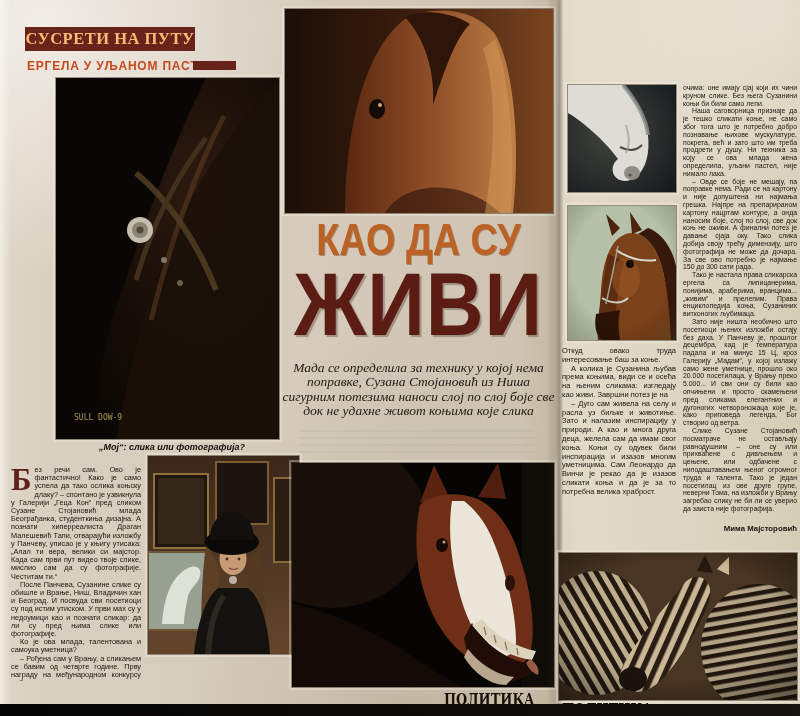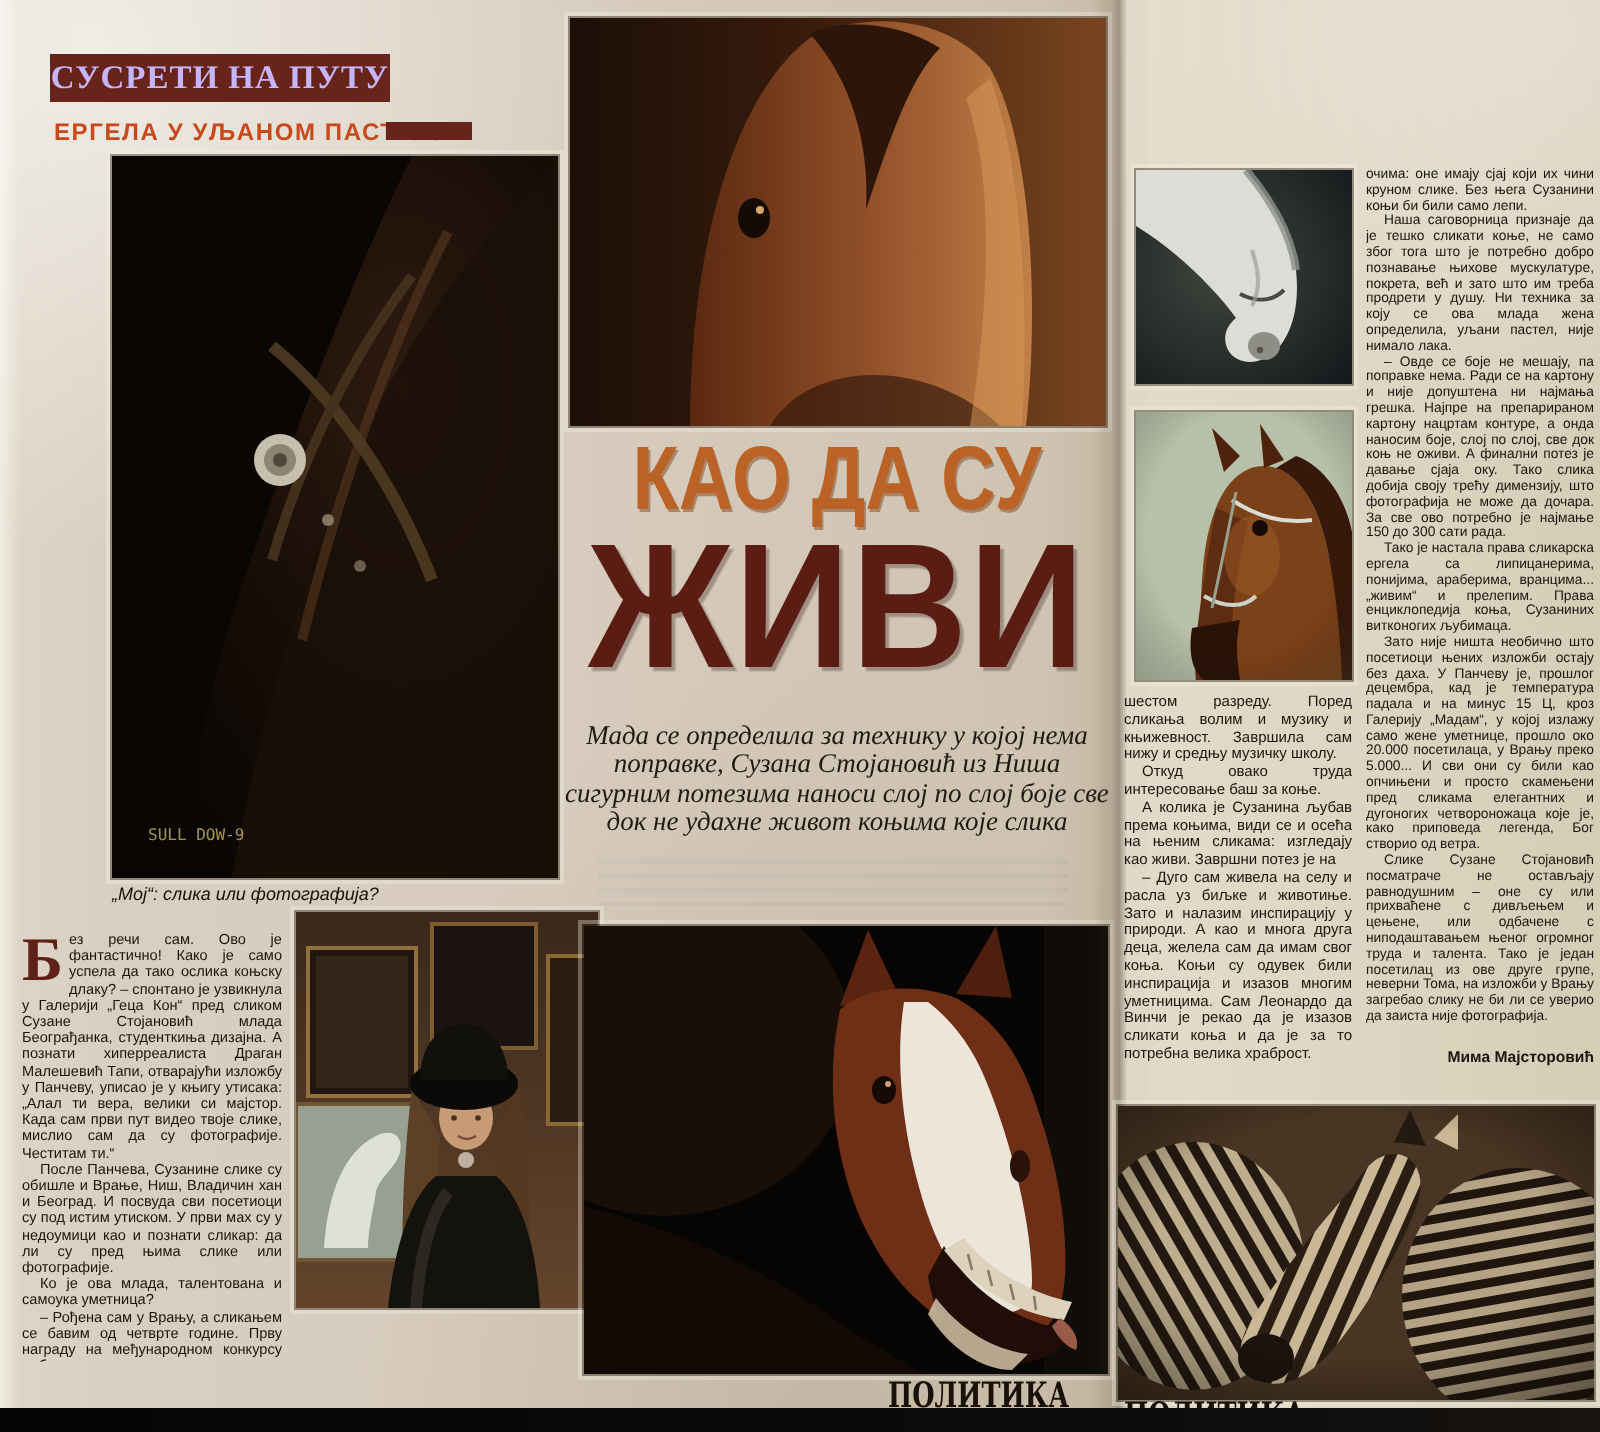--- a/index.html
+++ b/index.html
@@ -15,7 +15,7 @@
   .photo svg{display:block;width:100%;height:100%;}
 
   .kicker{position:absolute;left:25px;top:27px;width:170px;height:24px;background:#68241a;
-    color:#c4b5fd;font-family:"Liberation Serif","DejaVu Serif",serif;font-weight:bold;
+    color:#fdba74;font-family:"Liberation Serif","DejaVu Serif",serif;font-weight:bold;
     font-size:16.5px;line-height:24px;text-align:center;letter-spacing:.5px;}
   .topic{position:absolute;left:27px;top:59px;color:#c8491c;font-size:12px;font-weight:bold;
     letter-spacing:.8px;white-space:nowrap;}

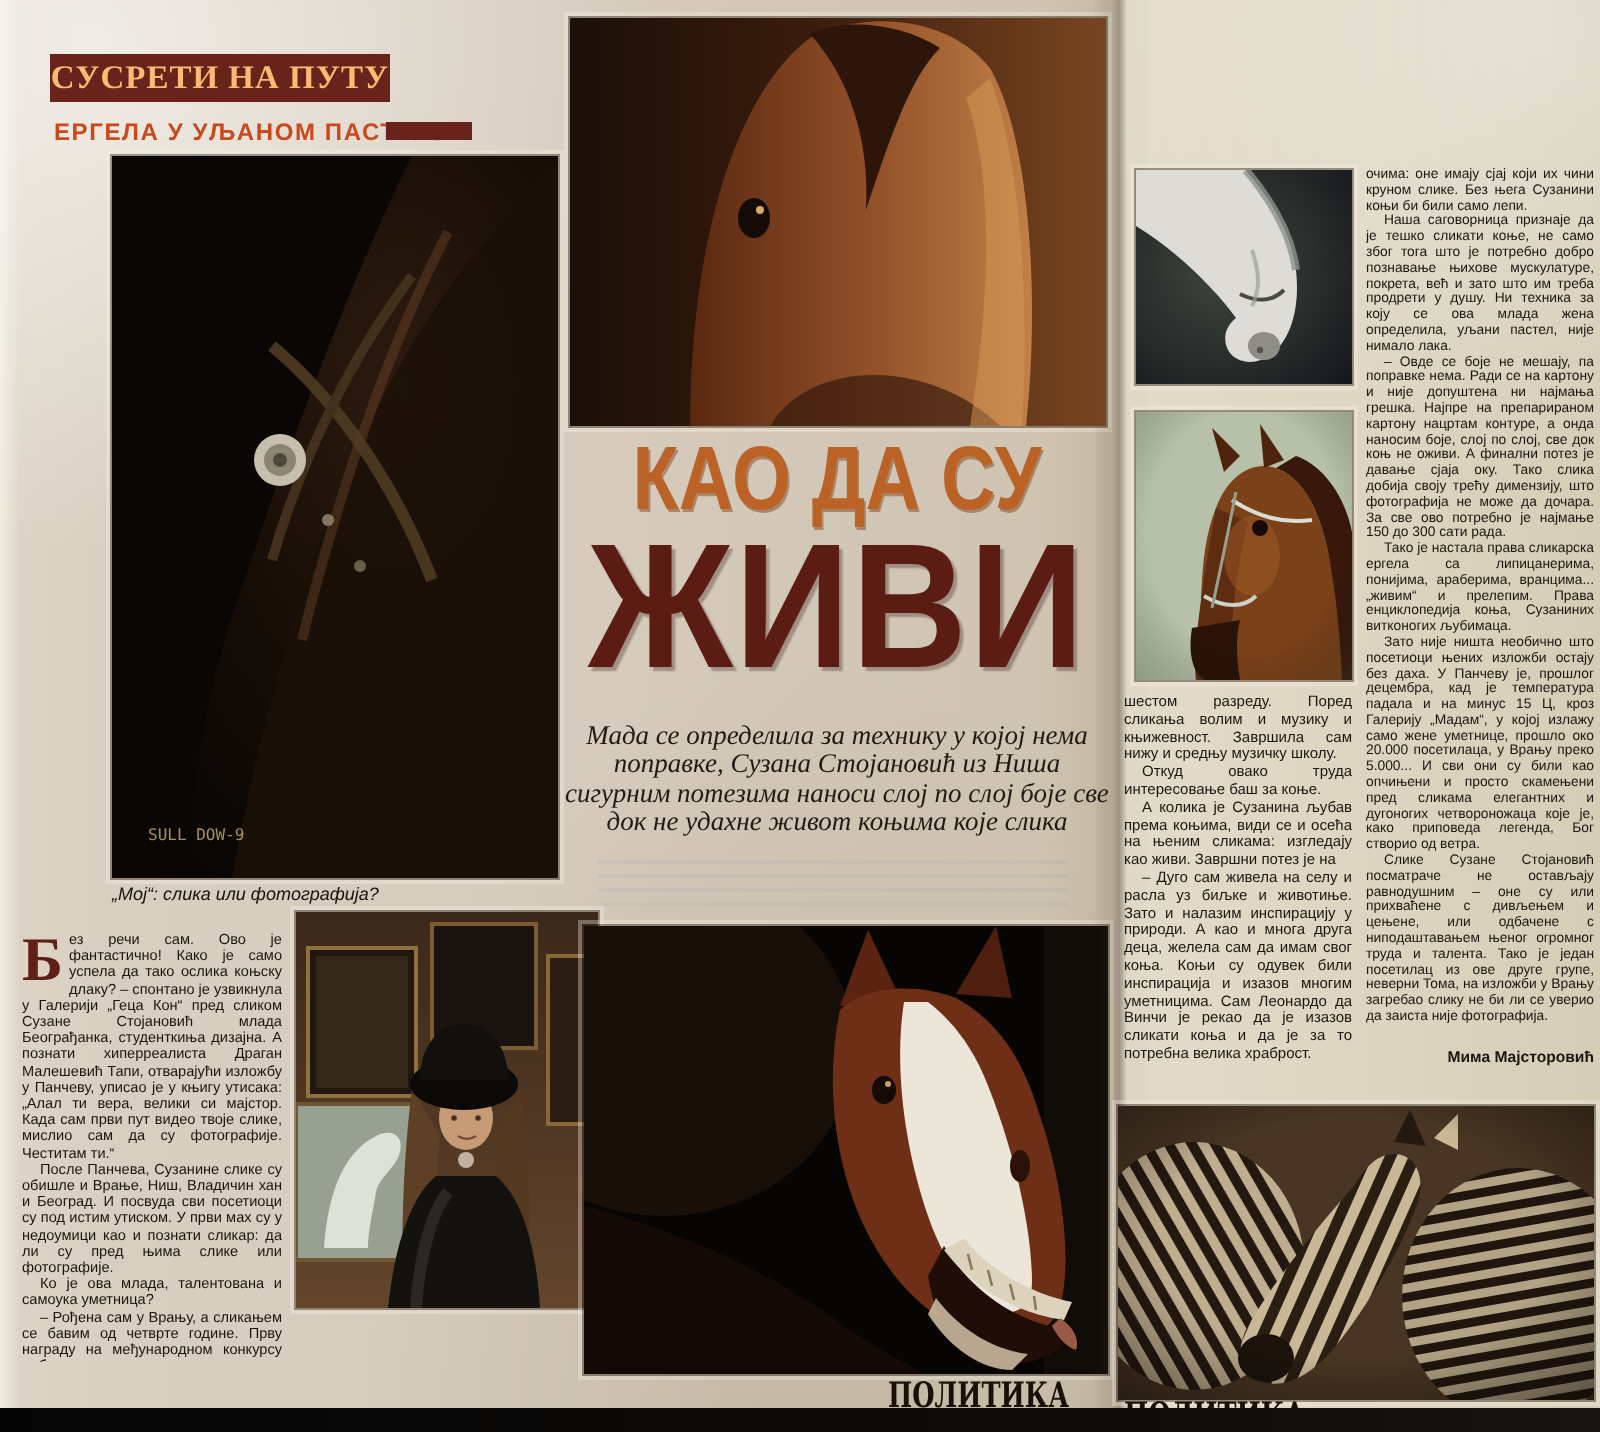--- a/index.html
+++ b/index.html
@@ -248,7 +248,6 @@
   </div>
 
   <div class="col col2">
-      <p class="para">шестом разреду. Поред сликања волим и музику и књижевност. Завршила сам нижу и средњу музичку школу.</p>
       <p class="para">Откуд овако труда интересовање баш за коње.</p>
       <p class="para">А колика је Сузанина љубав према коњима, види се и осећа на њеним сликама: изгледају као живи. Завршни потез је на</p>
       <p class="para">– Дуго сам живела на селу и расла уз биљке и животиње. Зато и налазим инспирацију у природи. А као и многа друга деца, желела сам да имам свог коња. Коњи су одувек били инспирација и изазов многим уметницима. Сам Леонардо да Винчи је рекао да је изазов сликати коња и да је за то потребна велика храброст.</p>

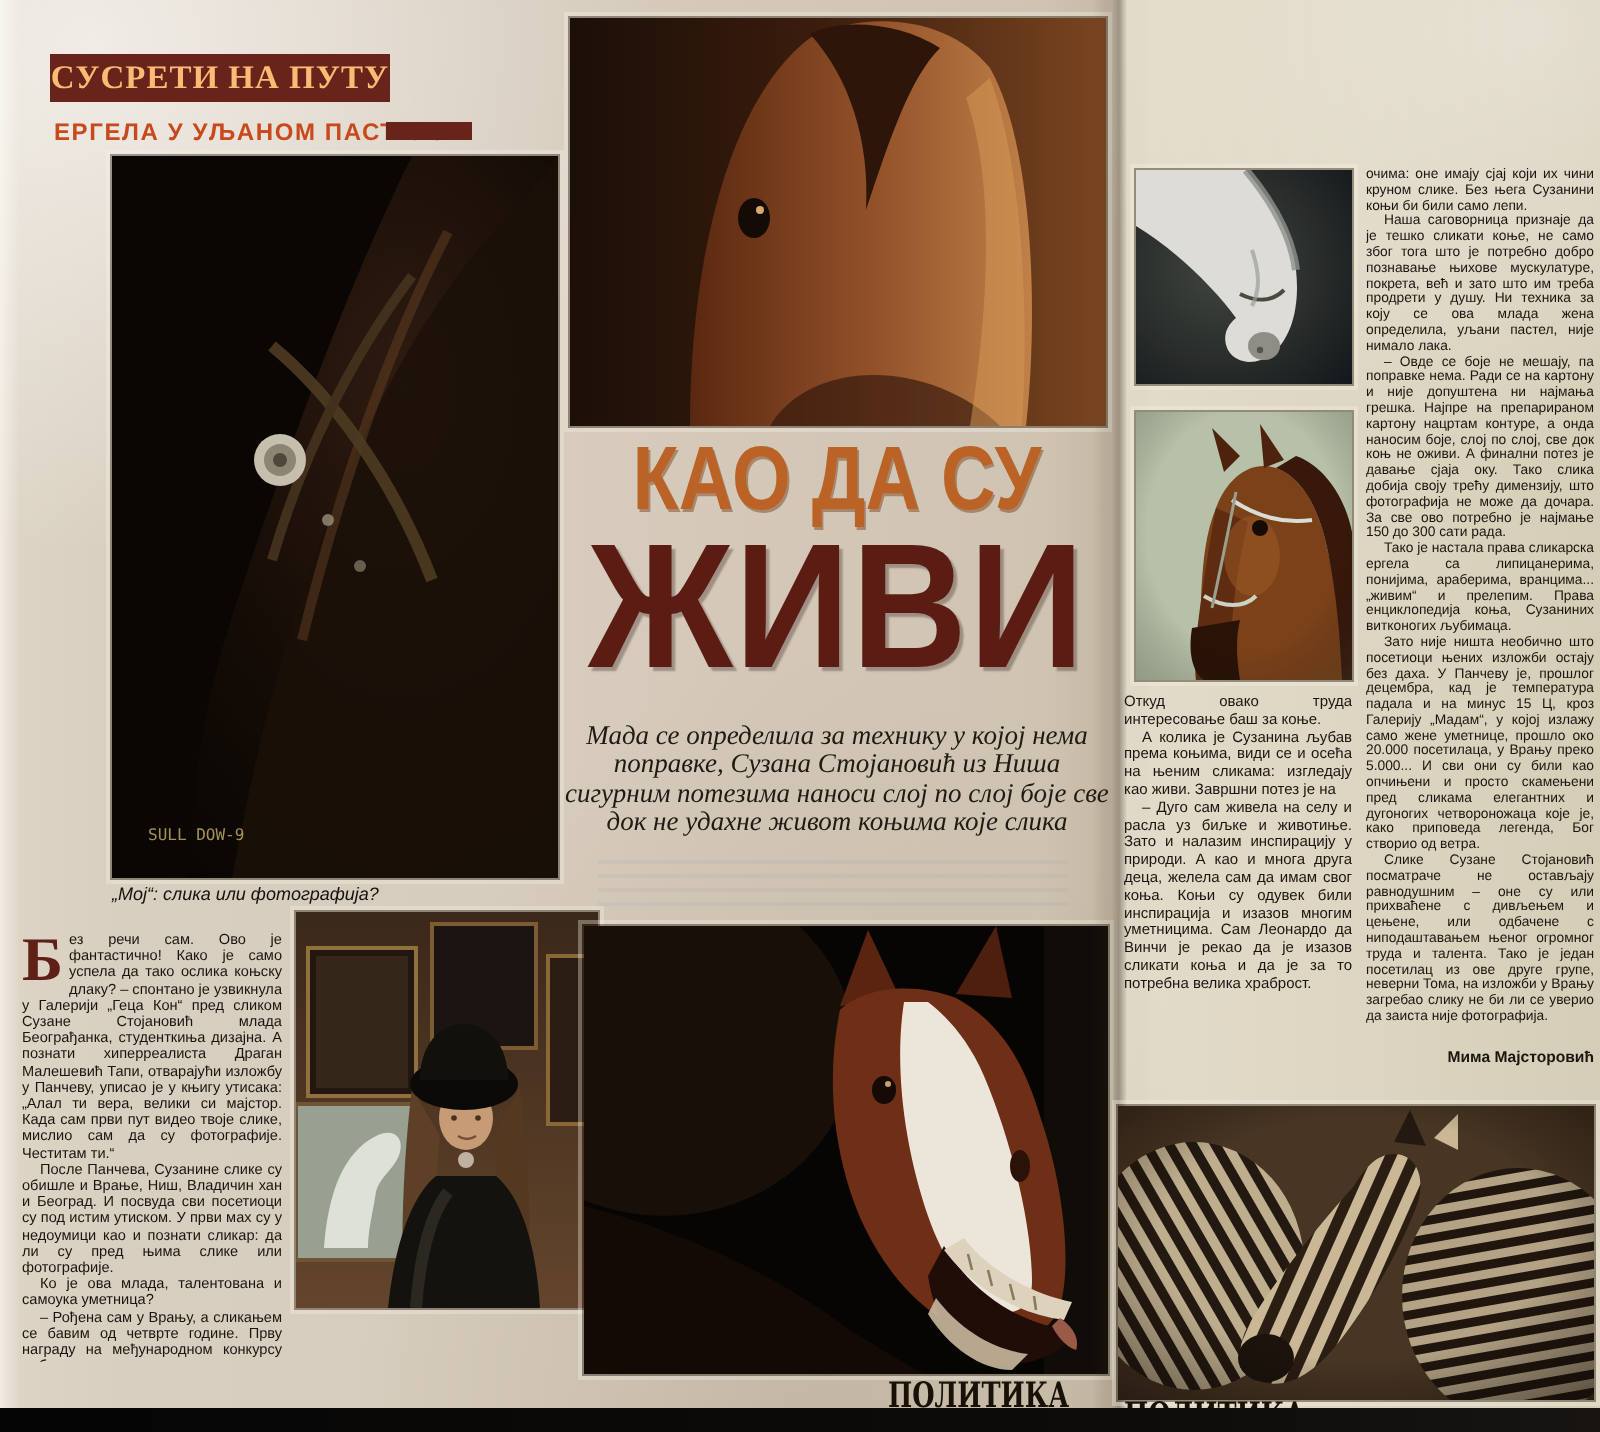--- a/index.html
+++ b/index.html
@@ -21,7 +21,7 @@
     letter-spacing:.8px;white-space:nowrap;}
   .topic-bar{position:absolute;left:193px;top:61px;width:43px;height:9px;background:#68241a;}
 
-  .caption{position:absolute;font-style:italic;font-weight:normal;color:#15110c;}
+  .caption{position:absolute;font-style:italic;font-weight:bold;color:#15110c;margin-left:43px;}
   .caption-moj{left:56px;top:442px;width:224px;font-size:9px;}
   .caption-suzana{left:146px;top:656px;width:155px;font-size:8.4px;line-height:10px;text-align:center;}
 

